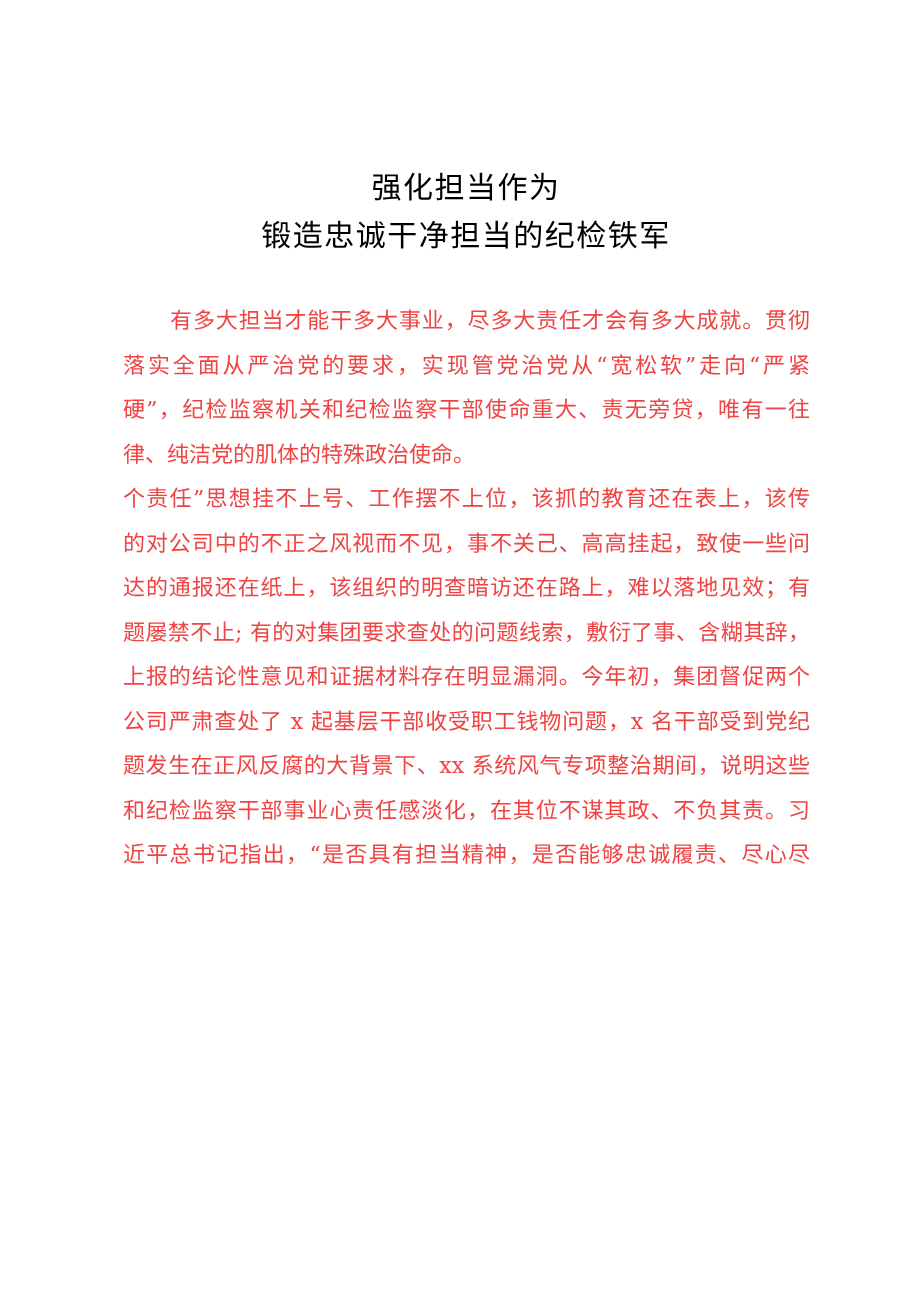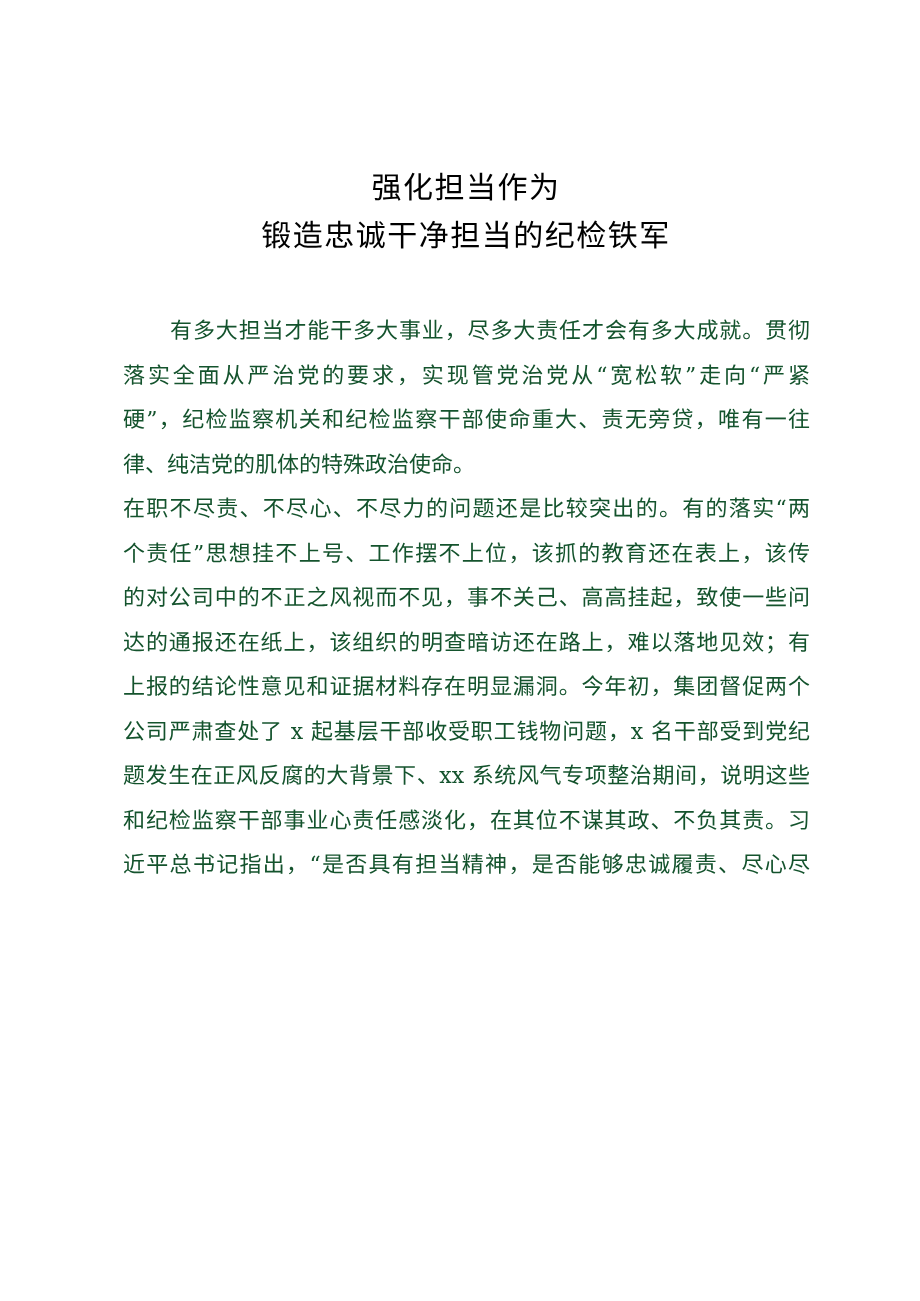--- a/index.html
+++ b/index.html
@@ -35,13 +35,13 @@
     }
     .doc-body {
       position: absolute;
-      top: 309px;
+      top: 299px;
       left: 123px;
       width: 687px;
       font-family: "DejaVu Serif", "Liberation Serif", serif;
       font-size: 22px;
       line-height: 44.5px;
-      color: #14532d;
+      color: #ef4444;
     }
     .paragraph {
       margin: 0;

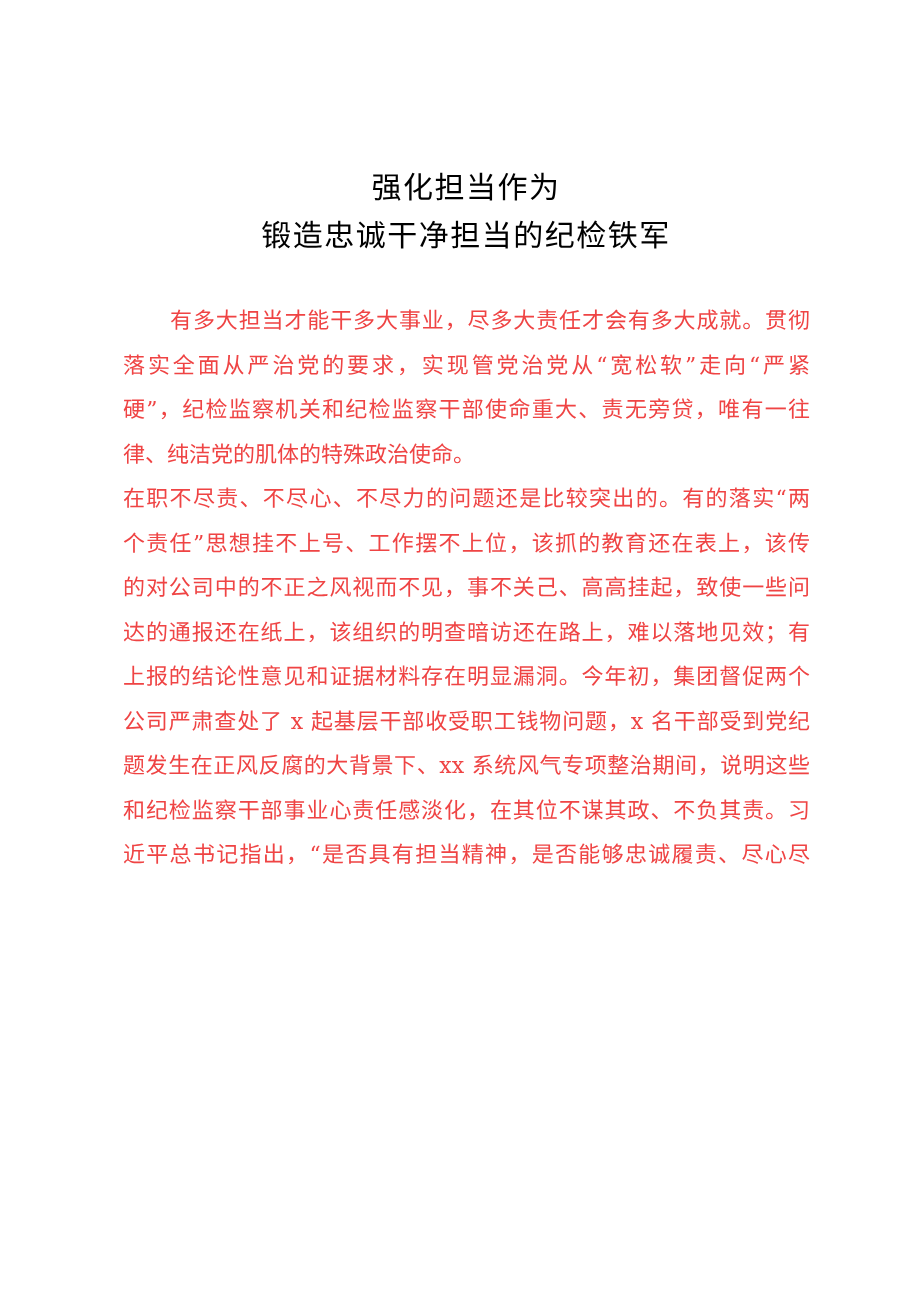--- a/index.html
+++ b/index.html
@@ -80,7 +80,6 @@
     </div>
 
     <div class="paragraph">
-      <span class="line">在职不尽责、不尽心、不尽力的问题还是比较突出的。有的落实“两</span>
       <span class="line">个责任”思想挂不上号、工作摆不上位，该抓的教育还在表上，该传</span>
       <span class="line">的对公司中的不正之风视而不见，事不关己、高高挂起，致使一些问</span>
       <span class="line">达的通报还在纸上，该组织的明查暗访还在路上，难以落地见效；有</span>

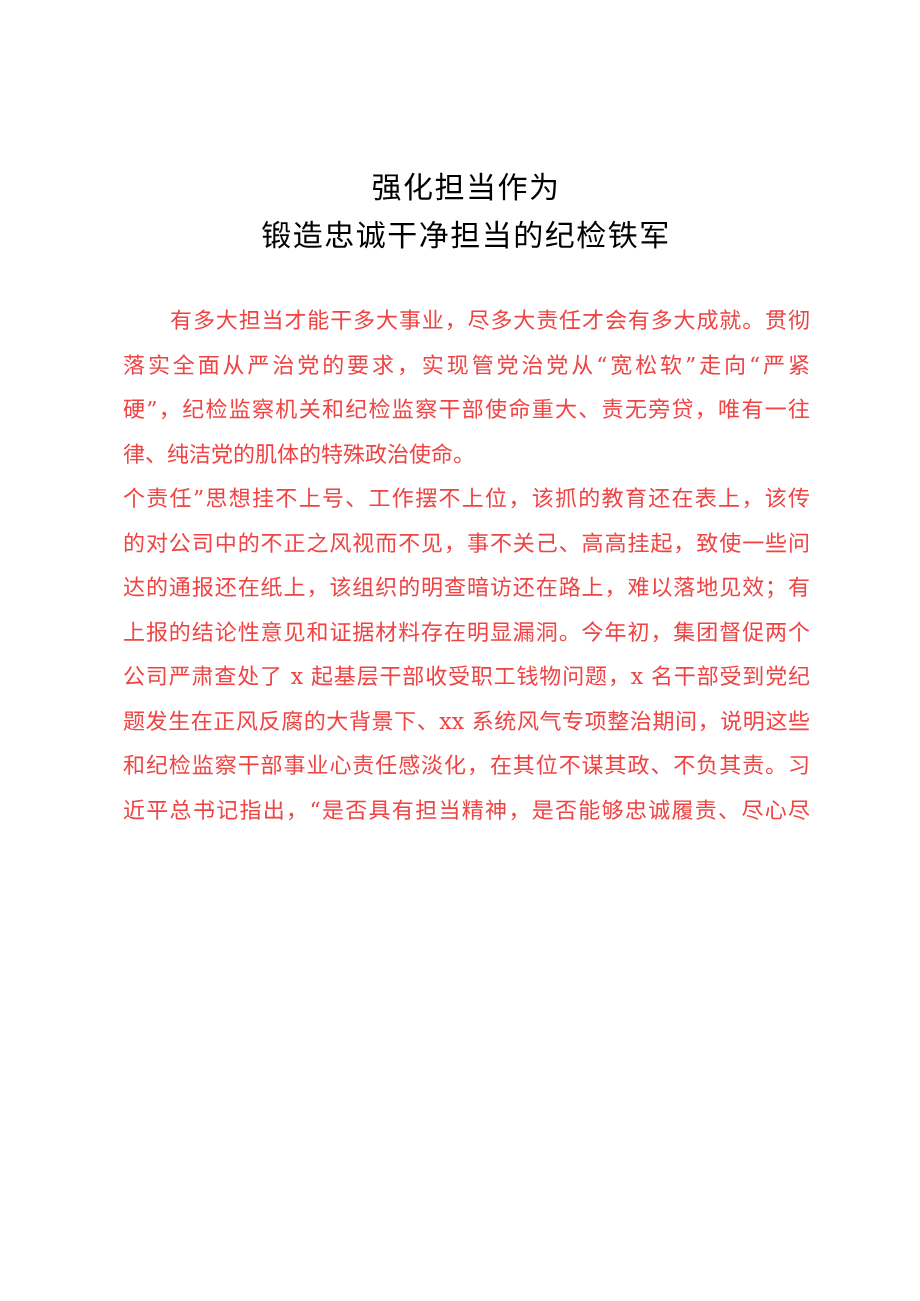--- a/index.html
+++ b/index.html
@@ -83,6 +83,7 @@
       <span class="line">个责任”思想挂不上号、工作摆不上位，该抓的教育还在表上，该传</span>
       <span class="line">的对公司中的不正之风视而不见，事不关己、高高挂起，致使一些问</span>
       <span class="line">达的通报还在纸上，该组织的明查暗访还在路上，难以落地见效；有</span>
+      <span class="line">题屡禁不止; 有的对集团要求查处的问题线索，敷衍了事、含糊其辞，</span>
       <span class="line">上报的结论性意见和证据材料存在明显漏洞。今年初，集团督促两个</span>
       <span class="line">公司严肃查处了 x 起基层干部收受职工钱物问题，x 名干部受到党纪</span>
       <span class="line">题发生在正风反腐的大背景下、xx 系统风气专项整治期间，说明这些</span>

